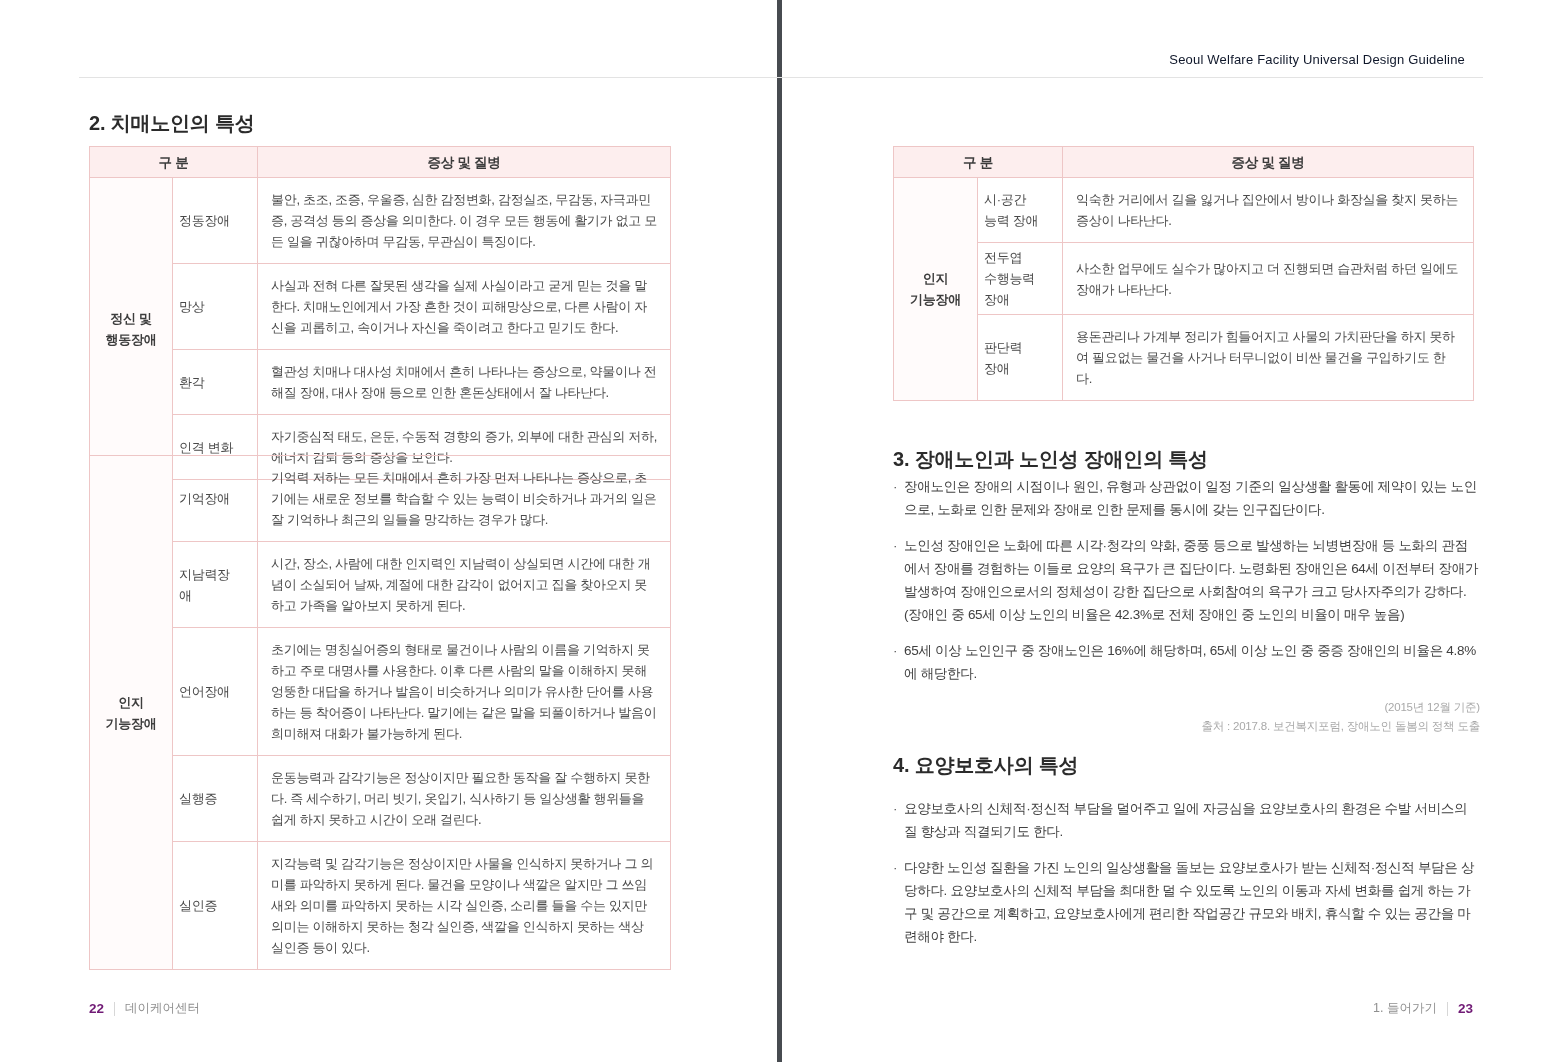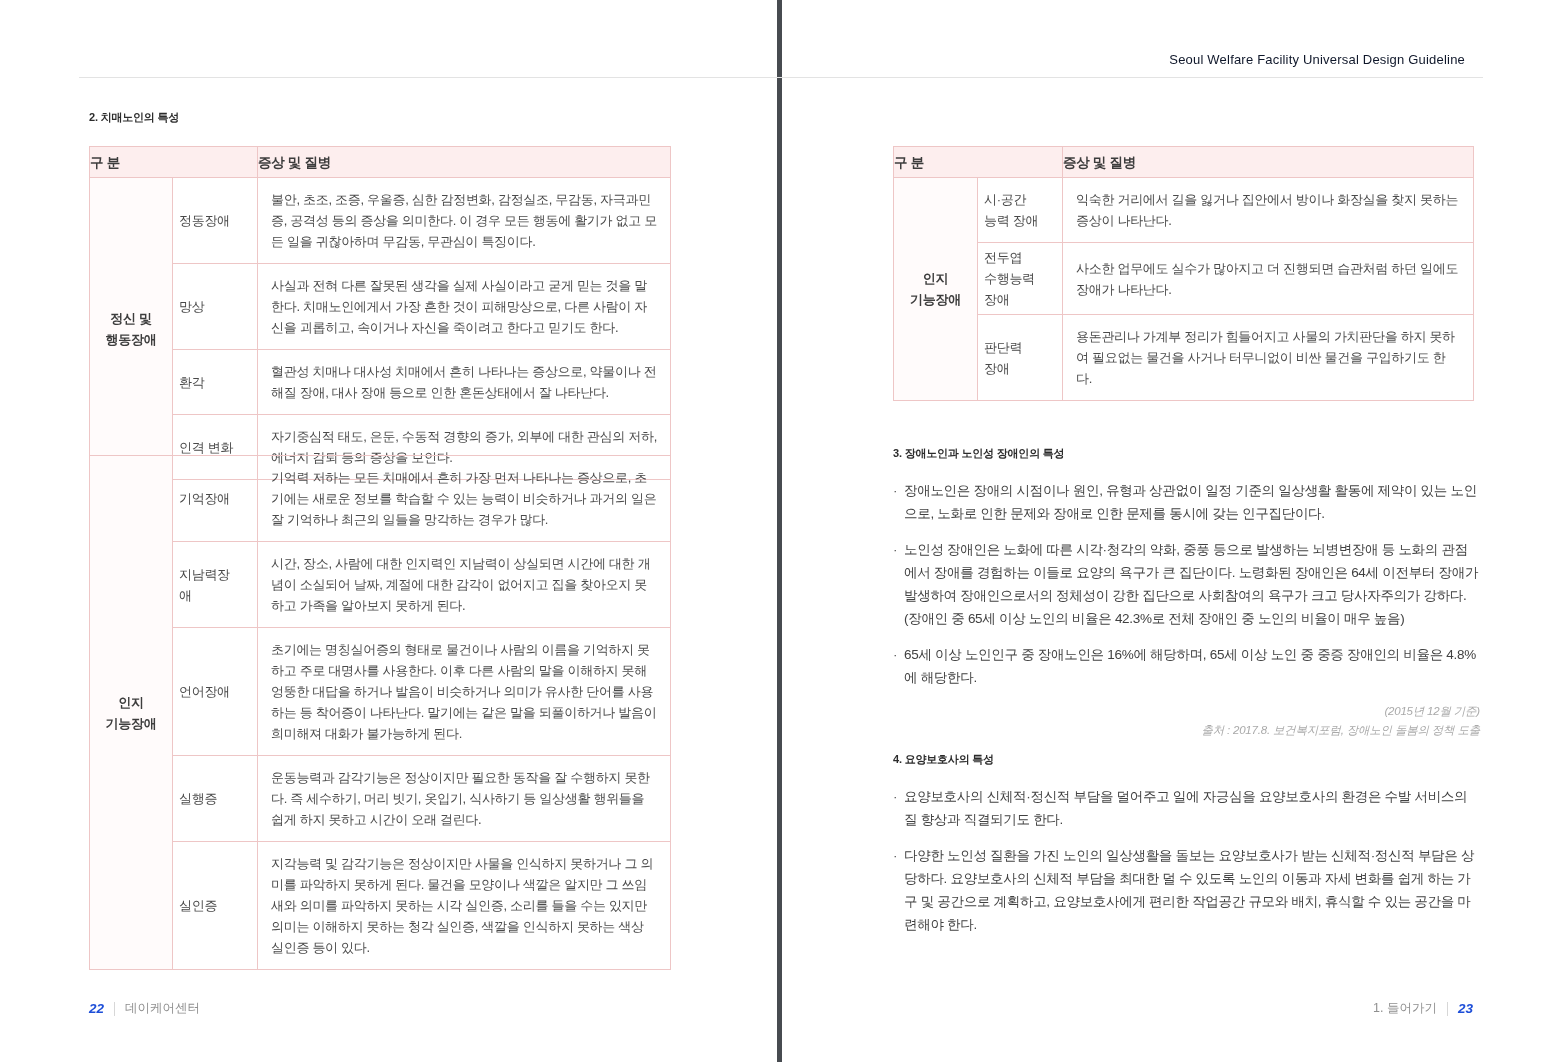--- a/index.html
+++ b/index.html
@@ -14,7 +14,7 @@
   .doc-header-title{position:absolute;top:52px;right:96px;font-size:13px;color:#0f172a;letter-spacing:.2px;}
 
   
-  .section-title{font-size:11px;font-weight:bold;color:#2b2b2b;letter-spacing:-.2px;}
+  .section-title{font-size:20px;font-weight:bold;color:#2b2b2b;letter-spacing:-.2px;}
   .abs{position:absolute;}
 
   

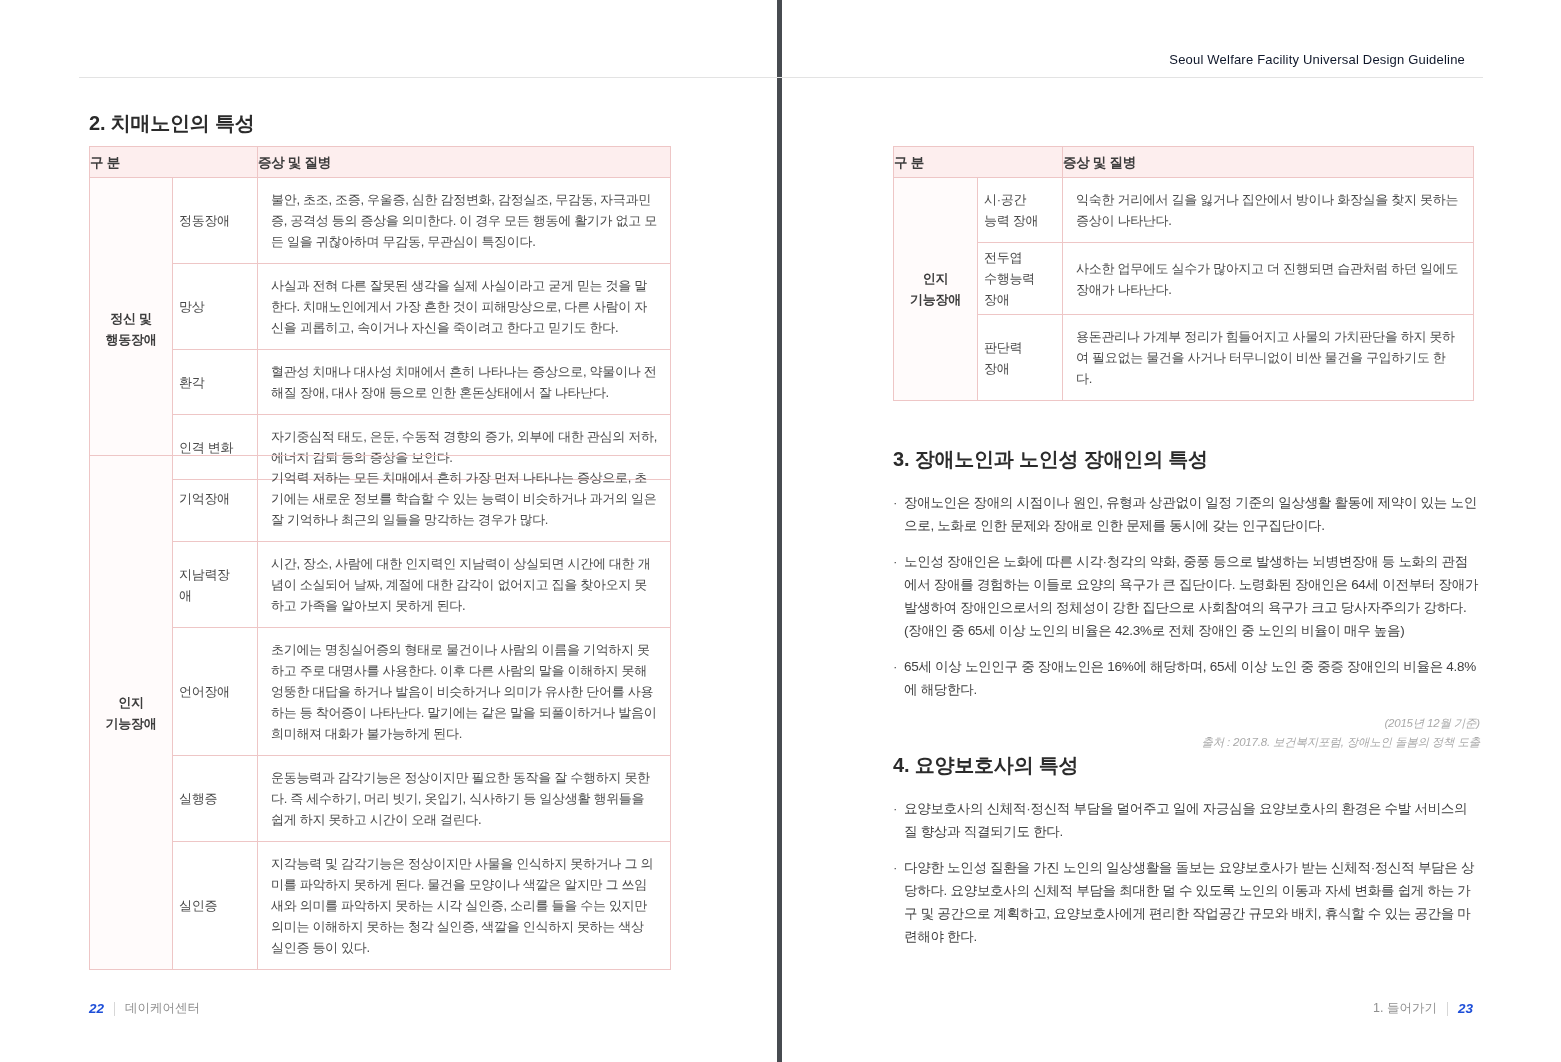--- a/index.html
+++ b/index.html
@@ -23,7 +23,7 @@
   table.spec td,table.spec th{border:1px solid #eec6c6;vertical-align:middle;}
   table.spec{border:1px solid #e2abab;}
   table.spec th{background:#fdeeee;font-size:13.5px;font-weight:bold;color:#3c3c3c;
-    height:30px;text-align:left;padding:0;}
+    height:30px;text-align:center;padding:0;}
   td.cell-group{background:#fffbfb;text-align:center;font-weight:bold;color:#3d3d3d;
     white-space:pre-line;padding:4px;}
   td.cell-type{white-space:pre-line;padding:4px 6px;color:#484848;}

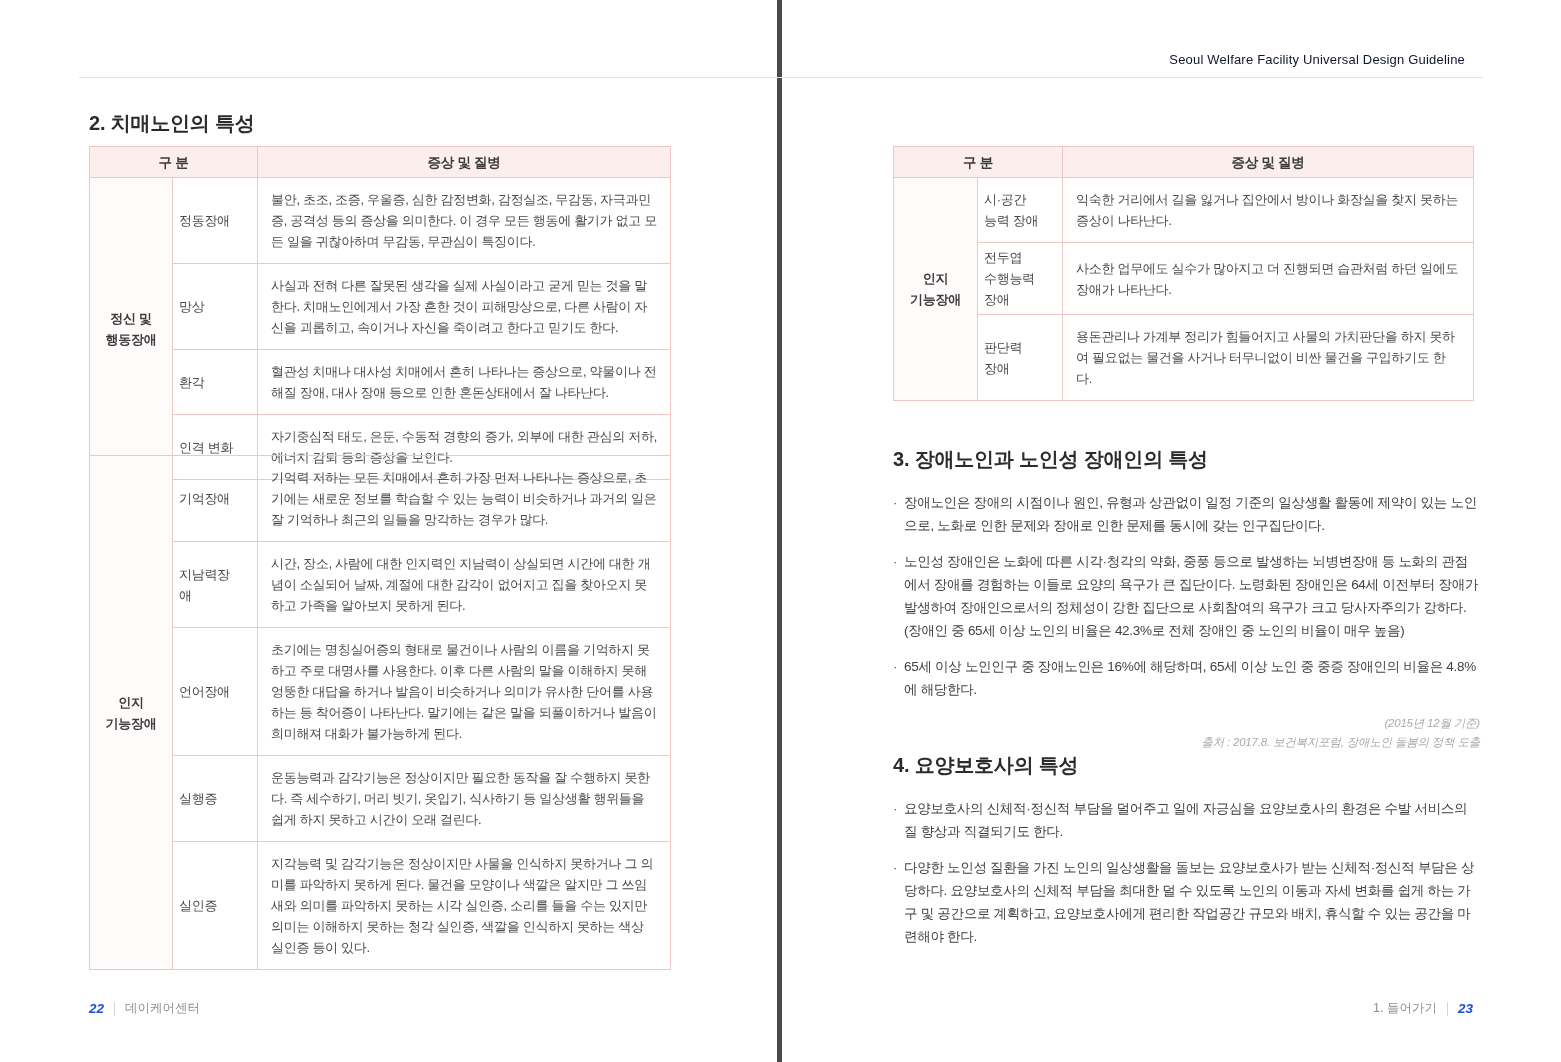--- a/index.html
+++ b/index.html
@@ -155,7 +155,7 @@
   </table>
 
 <div class="abs" style="left:893px;top:446px;width:587px;">
-  <div class="section-title" style="margin-bottom:18px;">3. 장애노인과 노인성 장애인의 특성</div>
+  <div class="section-title" style="margin-bottom:2px;">3. 장애노인과 노인성 장애인의 특성</div>
   <div class="bullet">
     <span class="dot">·</span>
     <span>장애노인은 장애의 시점이나 원인, 유형과 상관없이 일정 기준의 일상생활 활동에 제약이 있는 노인으로, 노화로 인한 문제와 장애로 인한 문제를 동시에 갖는 인구집단이다.</span>

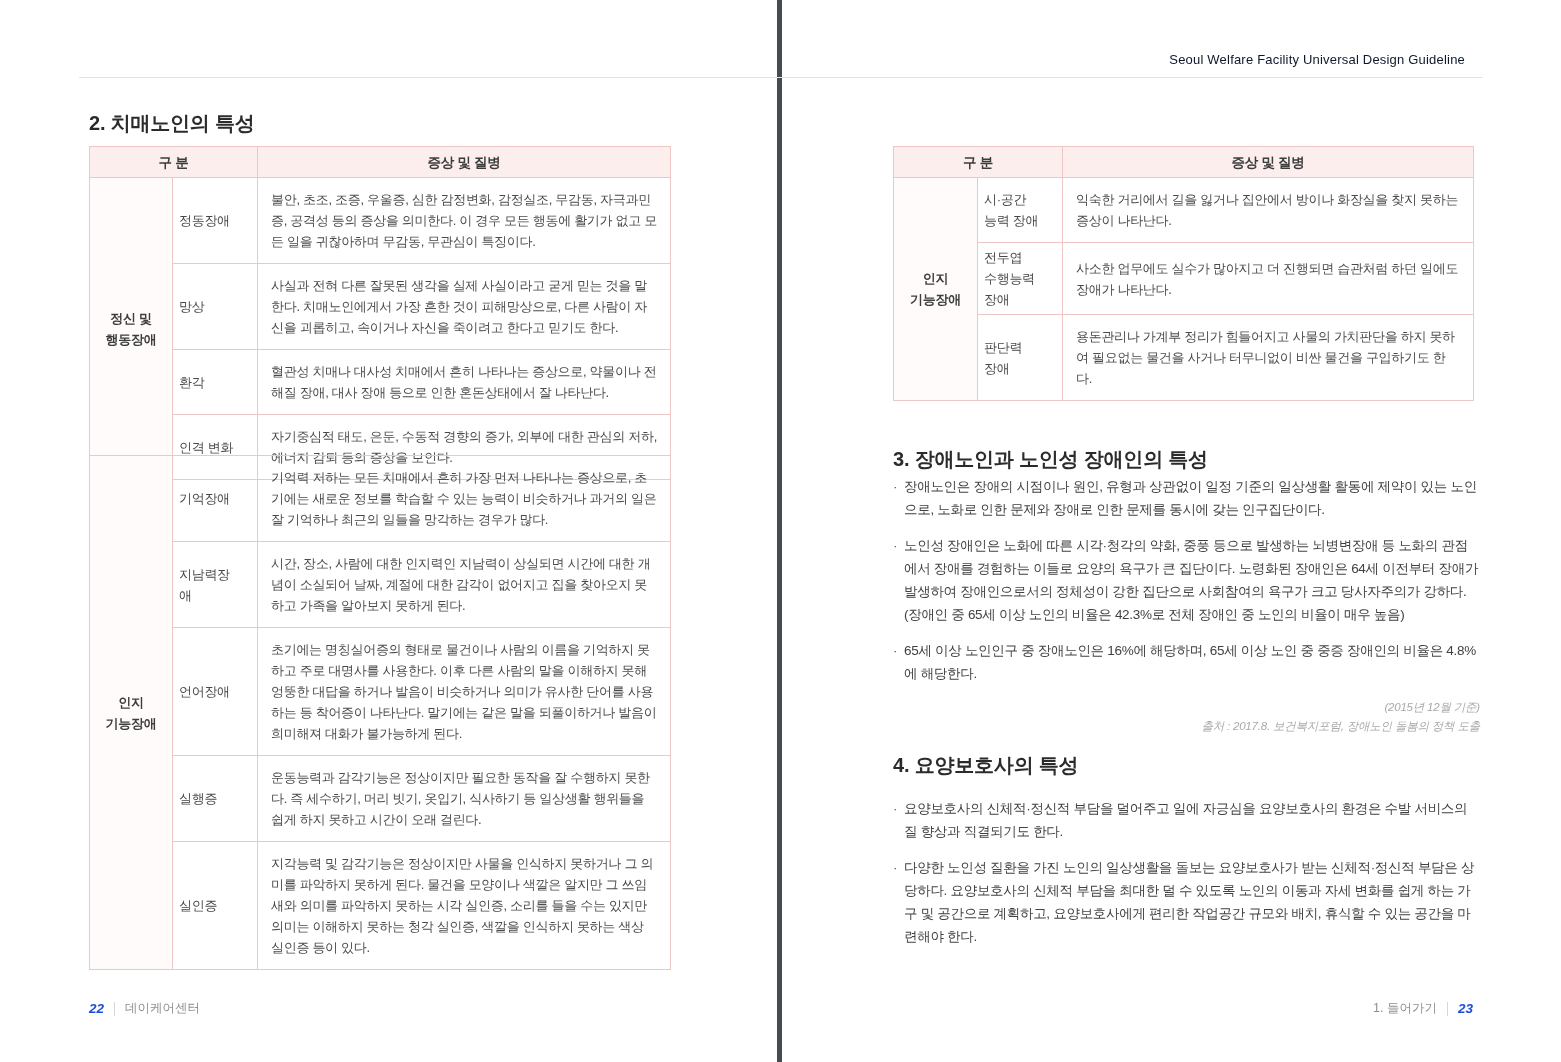--- a/index.html
+++ b/index.html
@@ -33,7 +33,7 @@
   .bullet{position:relative;padding-left:11px;font-size:13.5px;line-height:23px;
     letter-spacing:-.3px;color:#414141;margin-bottom:13px;}
   .bullet .dot{position:absolute;left:0;top:0;color:#555;}
-  .source-block{text-align:right;font-size:11.5px;line-height:19px;color:#a9a9a9;letter-spacing:-.2px;font-style:italic;}
+  .source-block{text-align:right;font-size:11.5px;line-height:19px;color:#a9a9a9;letter-spacing:-.2px;}
 
   
   .footer{position:absolute;top:1000px;font-size:12.5px;color:#8f8f8f;display:flex;align-items:center;gap:10px;}

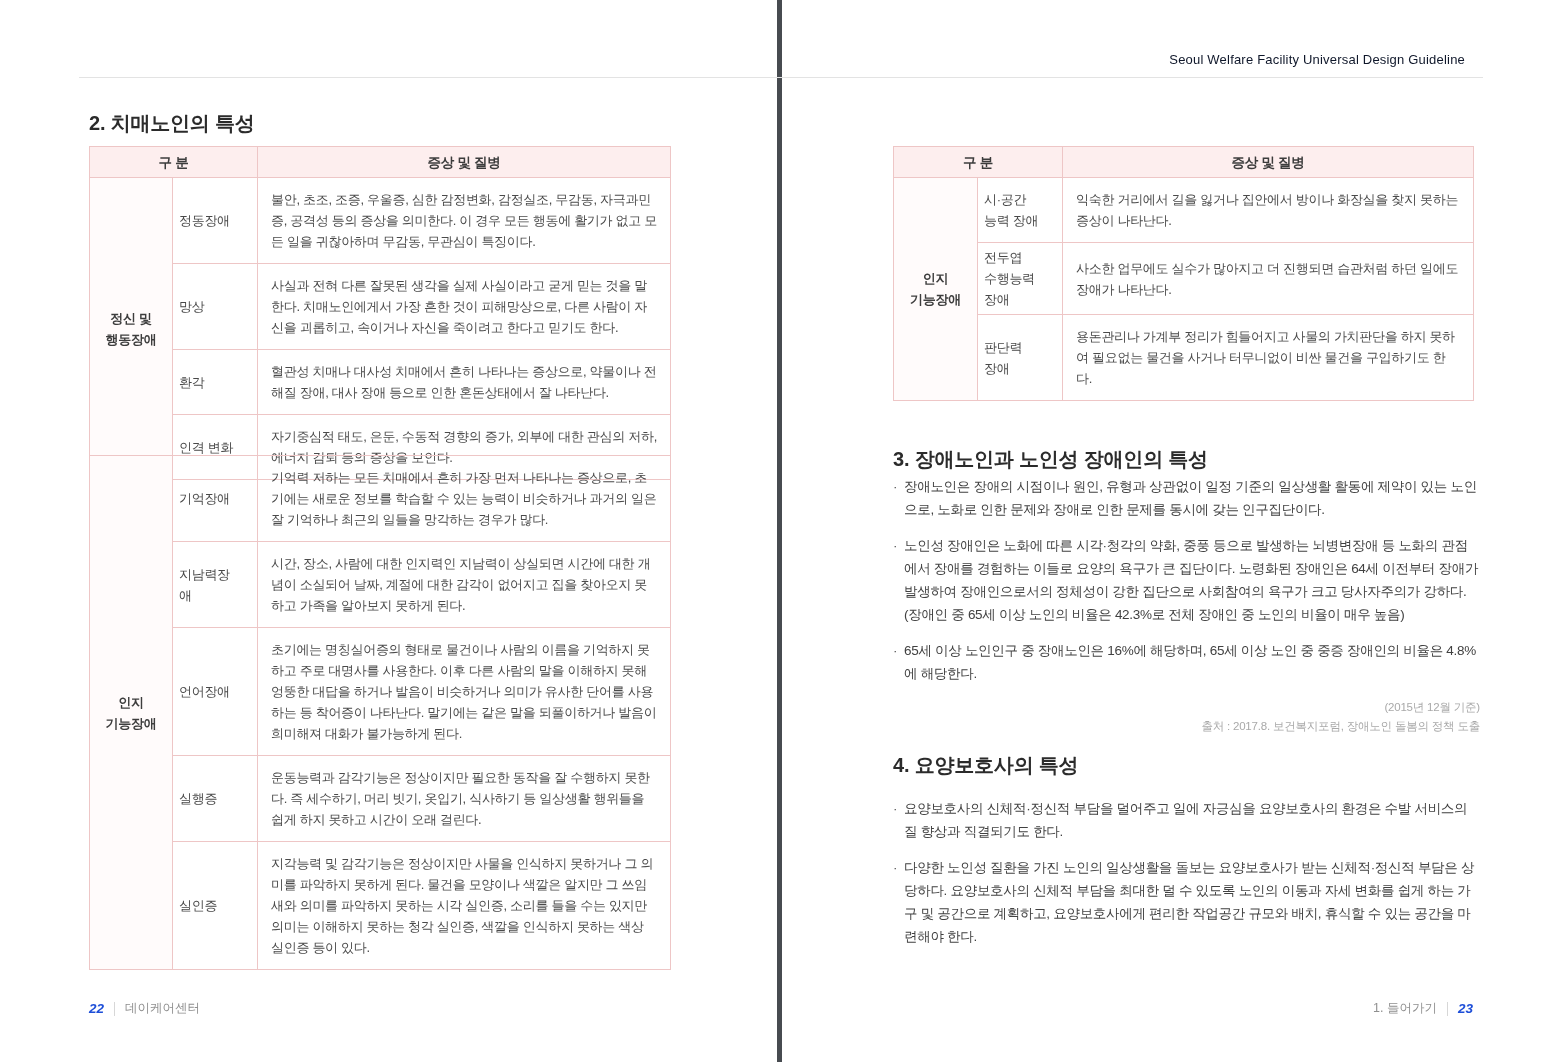--- a/index.html
+++ b/index.html
@@ -37,7 +37,7 @@
 
   
   .footer{position:absolute;top:1000px;font-size:12.5px;color:#8f8f8f;display:flex;align-items:center;gap:10px;}
-  .footer .pageno{font-size:13.5px;font-weight:bold;color:#1d4ed8;font-style:italic;}
+  .footer .pageno{font-size:13.5px;font-weight:bold;color:#701a75;}
   .footer .bar{width:1px;height:14px;background:#d7d7d7;display:inline-block;}
   .footer-left{left:89px;}
   .footer-right{right:88px;}

